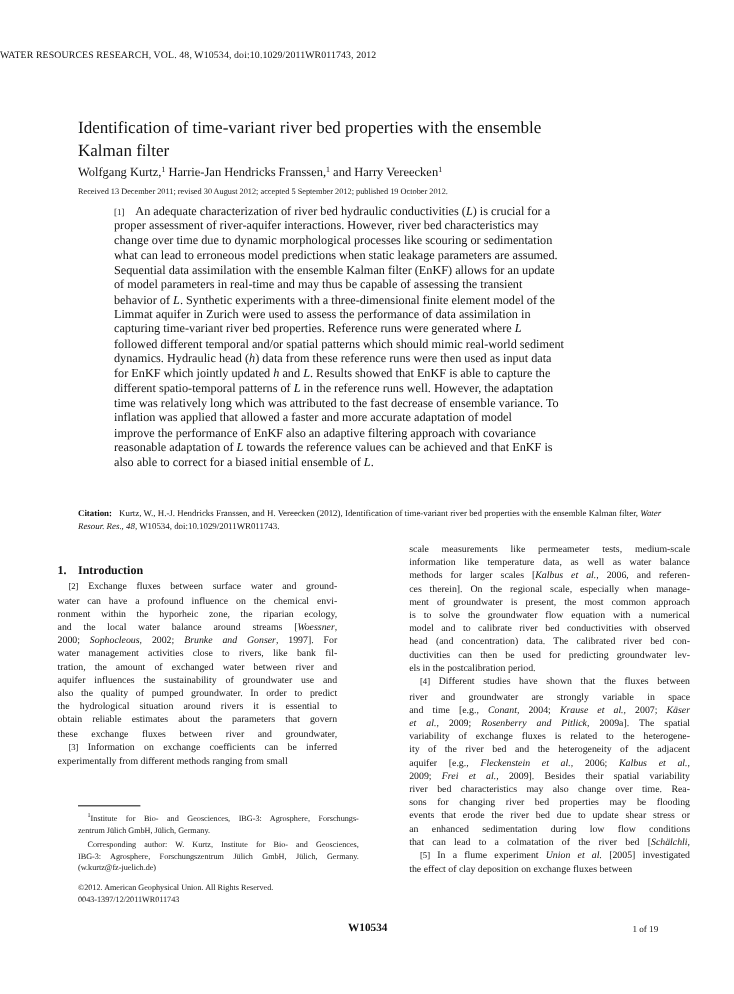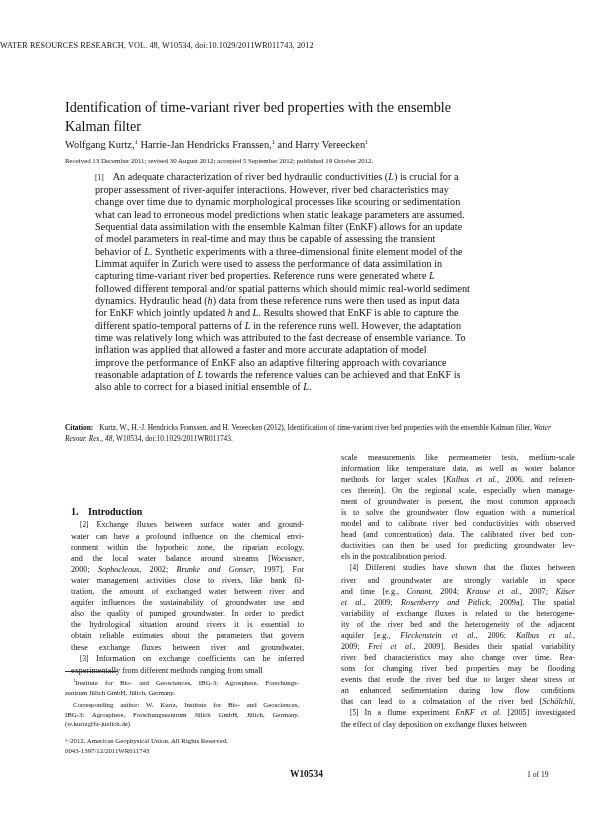--- a/index.html
+++ b/index.html
@@ -19,7 +19,7 @@
   .col { font-size: 8.2px; line-height: 11.05px; text-align: justify; }
   .col .l { display: block; white-space: nowrap; text-align-last: justify; }
   .col .l.last { text-align-last: left; }
-  .left-col { top: 470px; left: 71px; width: 233px; margin-top: 36px; }
+  .left-col { top: 470px; left: 48px; width: 233px; }
   .right-col { top: 452px; left: 317px; width: 234px; margin-left: 24px; }
   .sec-head { font-weight: bold; font-size: 10px; line-height: 12px; margin-bottom: 1px; }
   .sec-head .num { display: inline-block; width: 17px; }

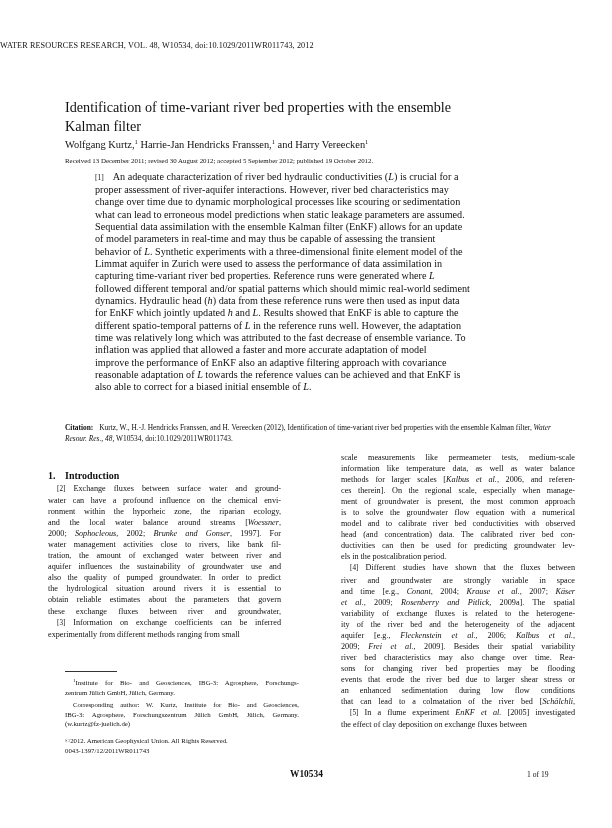--- a/index.html
+++ b/index.html
@@ -122,7 +122,7 @@
       <span class="l">2009; <i>Frei et al.</i>, 2009]. Besides their spatial variability</span>
       <span class="l">river bed characteristics may also change over time. Rea-</span>
       <span class="l">sons for changing river bed properties may be flooding</span>
-      <span class="l">events that erode the river bed due to larger shear stress or</span>
+      <span class="l">events that erode the river bed due to update shear stress or</span>
       <span class="l">an enhanced sedimentation during low flow conditions</span>
       <span class="l">that can lead to a colmatation of the river bed [<i>Schälchli</i>,</span>
       <span class="l ind"><span style="font-size:7.2px">[5]</span>  In a flume experiment <i>EnKF et al.</i> [2005] investigated</span>

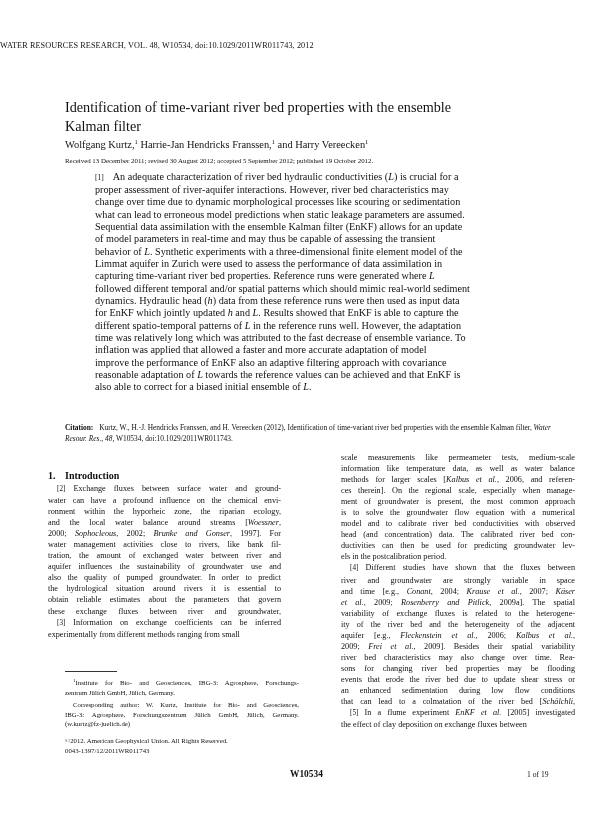--- a/index.html
+++ b/index.html
@@ -125,7 +125,7 @@
       <span class="l">events that erode the river bed due to update shear stress or</span>
       <span class="l">an enhanced sedimentation during low flow conditions</span>
       <span class="l">that can lead to a colmatation of the river bed [<i>Schälchli</i>,</span>
-      <span class="l ind"><span style="font-size:7.2px">[5]</span>  In a flume experiment <i>EnKF et al.</i> [2005] investigated</span>
+      <span class="l ind"><span style="font-size:7.2px">[5]</span>  In a flume experiment <i>Union et al.</i> [2005] investigated</span>
       <span class="l last">the effect of clay deposition on exchange fluxes between</span>
     </div>
 </div>

